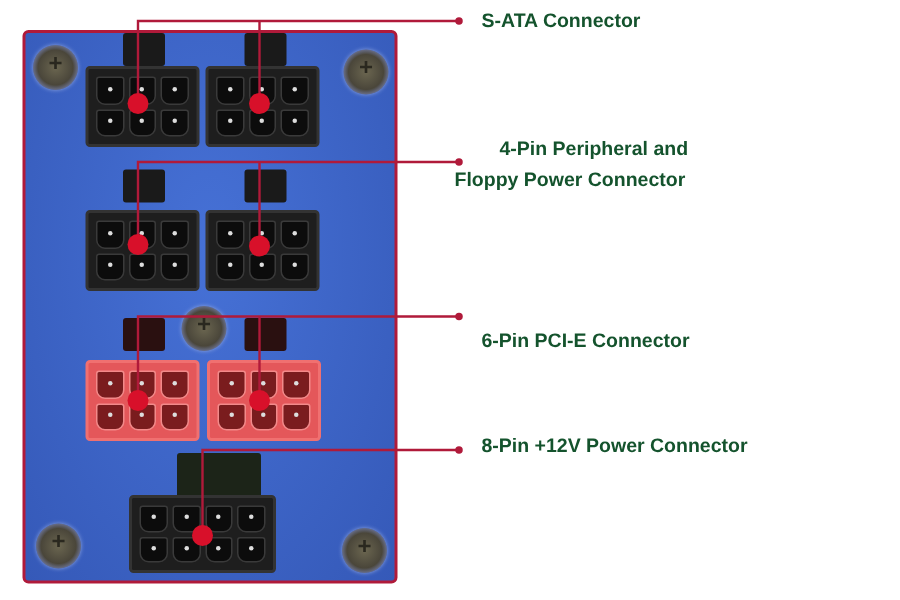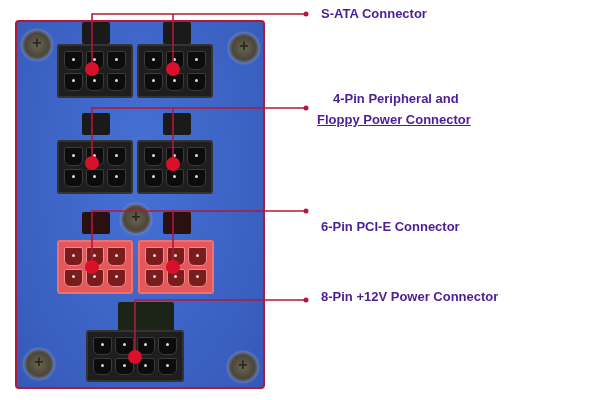--- a/index.html
+++ b/index.html
@@ -18,7 +18,7 @@
   .pin::after{content:"";position:absolute;left:50%;top:35%;width:3px;height:3px;margin-left:-1.5px;background:#ddd;border-radius:50%;}
   .dot{position:absolute;width:14px;height:14px;border-radius:50%;background:#d8102a;margin:-7px 0 0 -7px;}
   svg.lines{position:absolute;left:0;top:0;width:600px;height:400px;pointer-events:none;}
-  .label{position:absolute;font-weight:bold;font-size:13px;color:#4c1d95;white-space:nowrap;line-height:18px;}
+  .label{position:absolute;font-weight:bold;font-size:13px;color:#14532d;white-space:nowrap;line-height:18px;}
 </style>
 </head>
 <body>

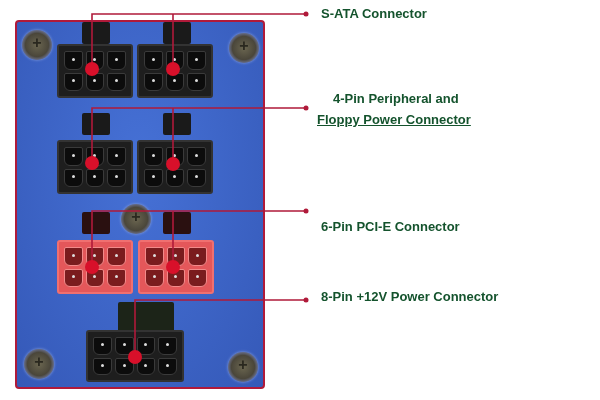--- a/index.html
+++ b/index.html
@@ -128,7 +128,7 @@
 
 <div class="label" style="left:321px;top:5px;">S-ATA Connector</div>
 <div class="label" style="left:333px;top:90px;">4-Pin  Peripheral and</div>
-<div class="label" style="left:317px;top:111px;text-decoration:underline;">Floppy Power Connector</div>
+<div class="label" style="left:303px;top:111px;">Floppy Power Connector</div>
 <div class="label" style="left:321px;top:218px;">6-Pin PCI-E Connector</div>
 <div class="label" style="left:321px;top:288px;">8-Pin +12V Power Connector</div>
 

